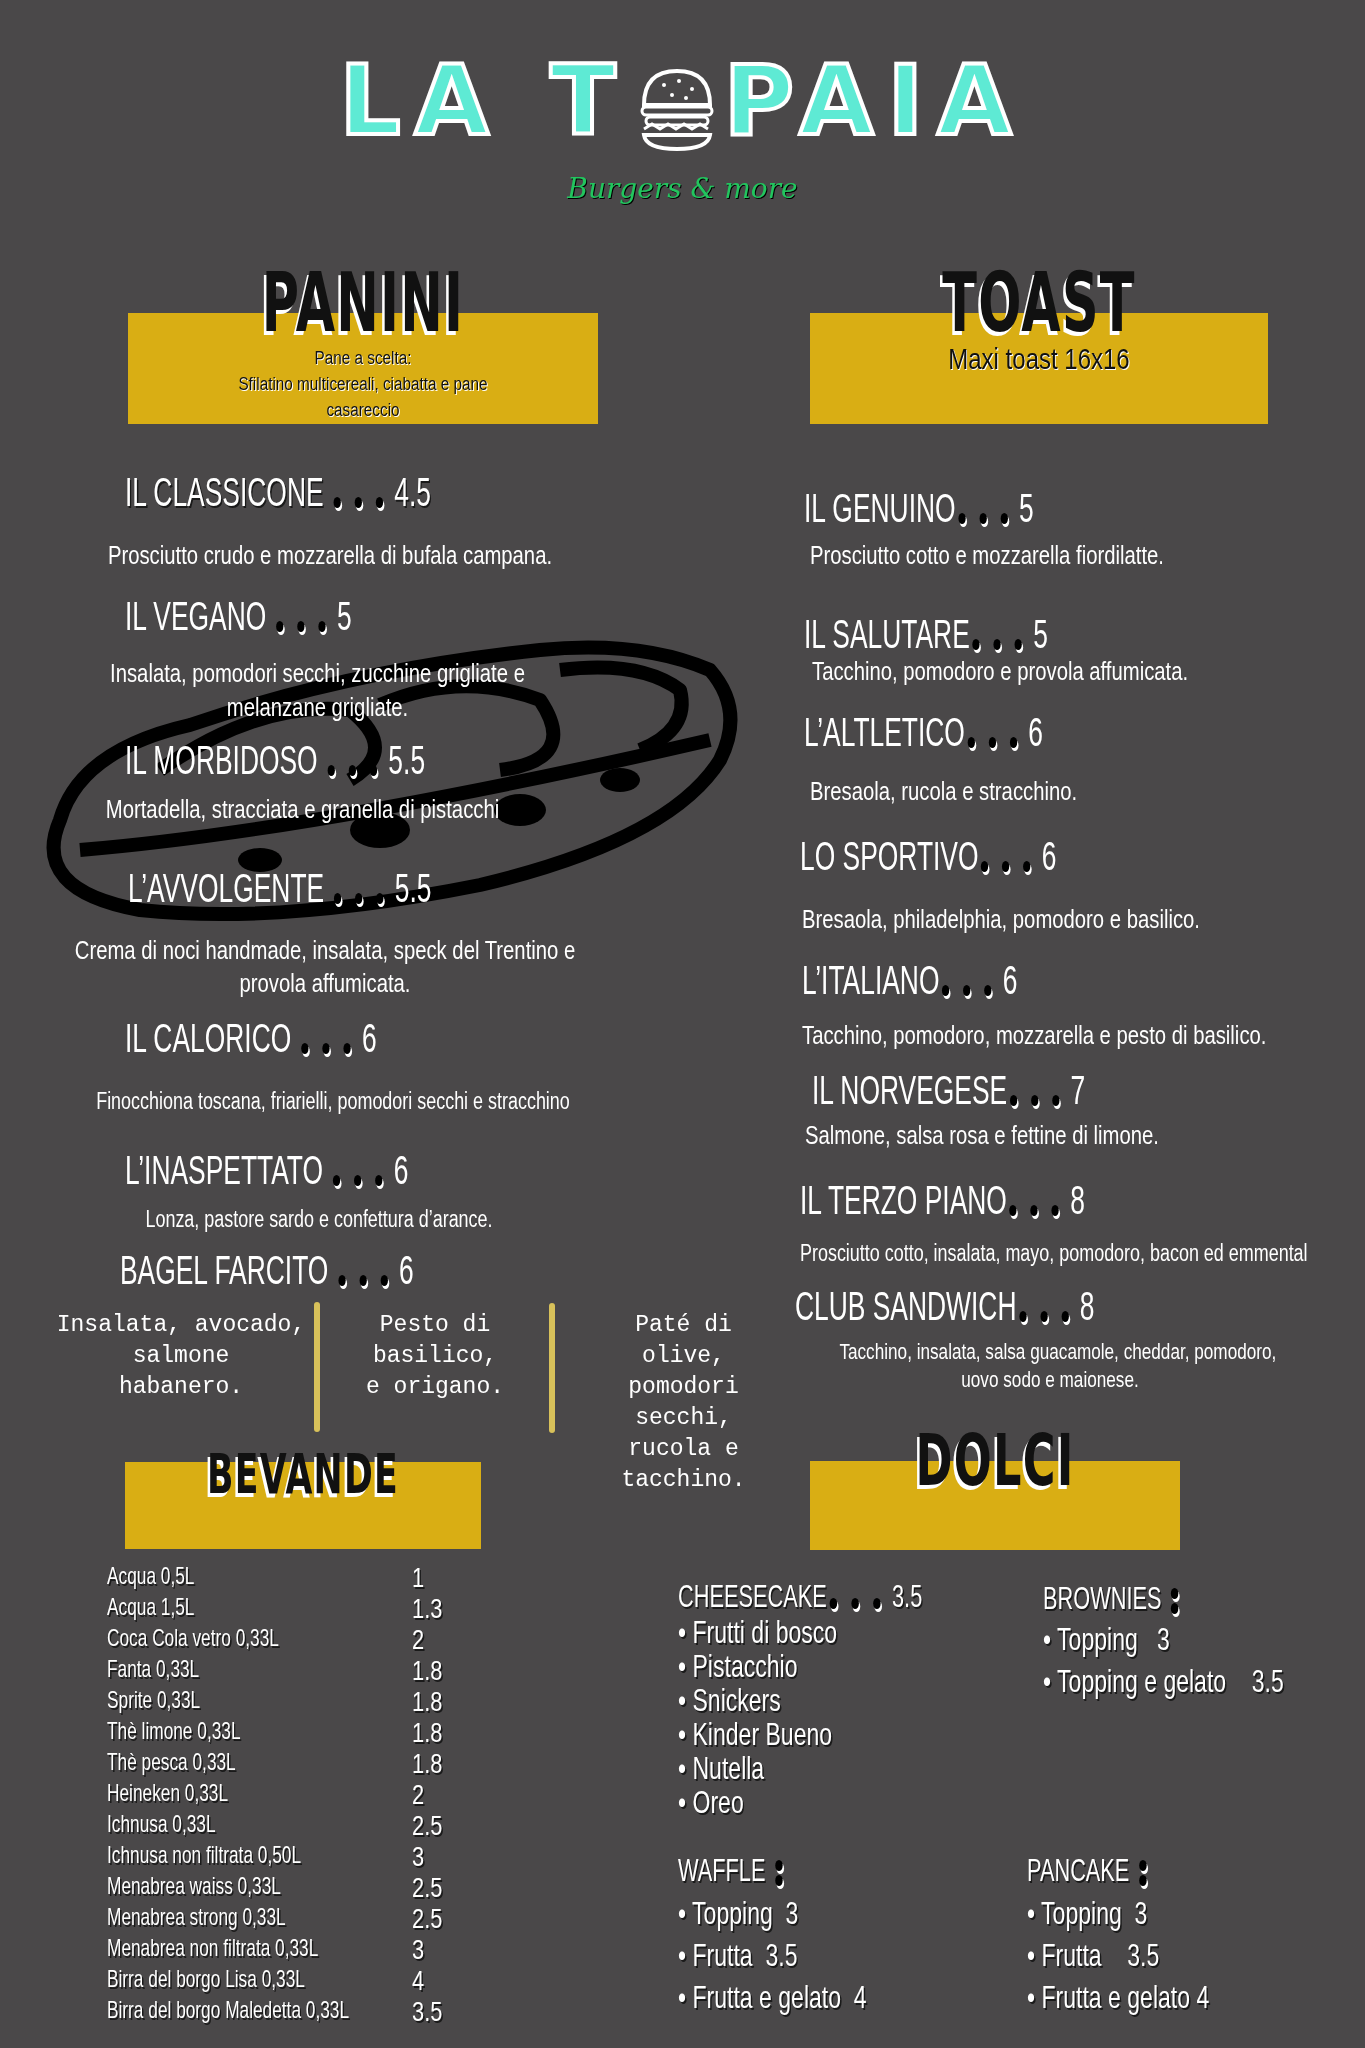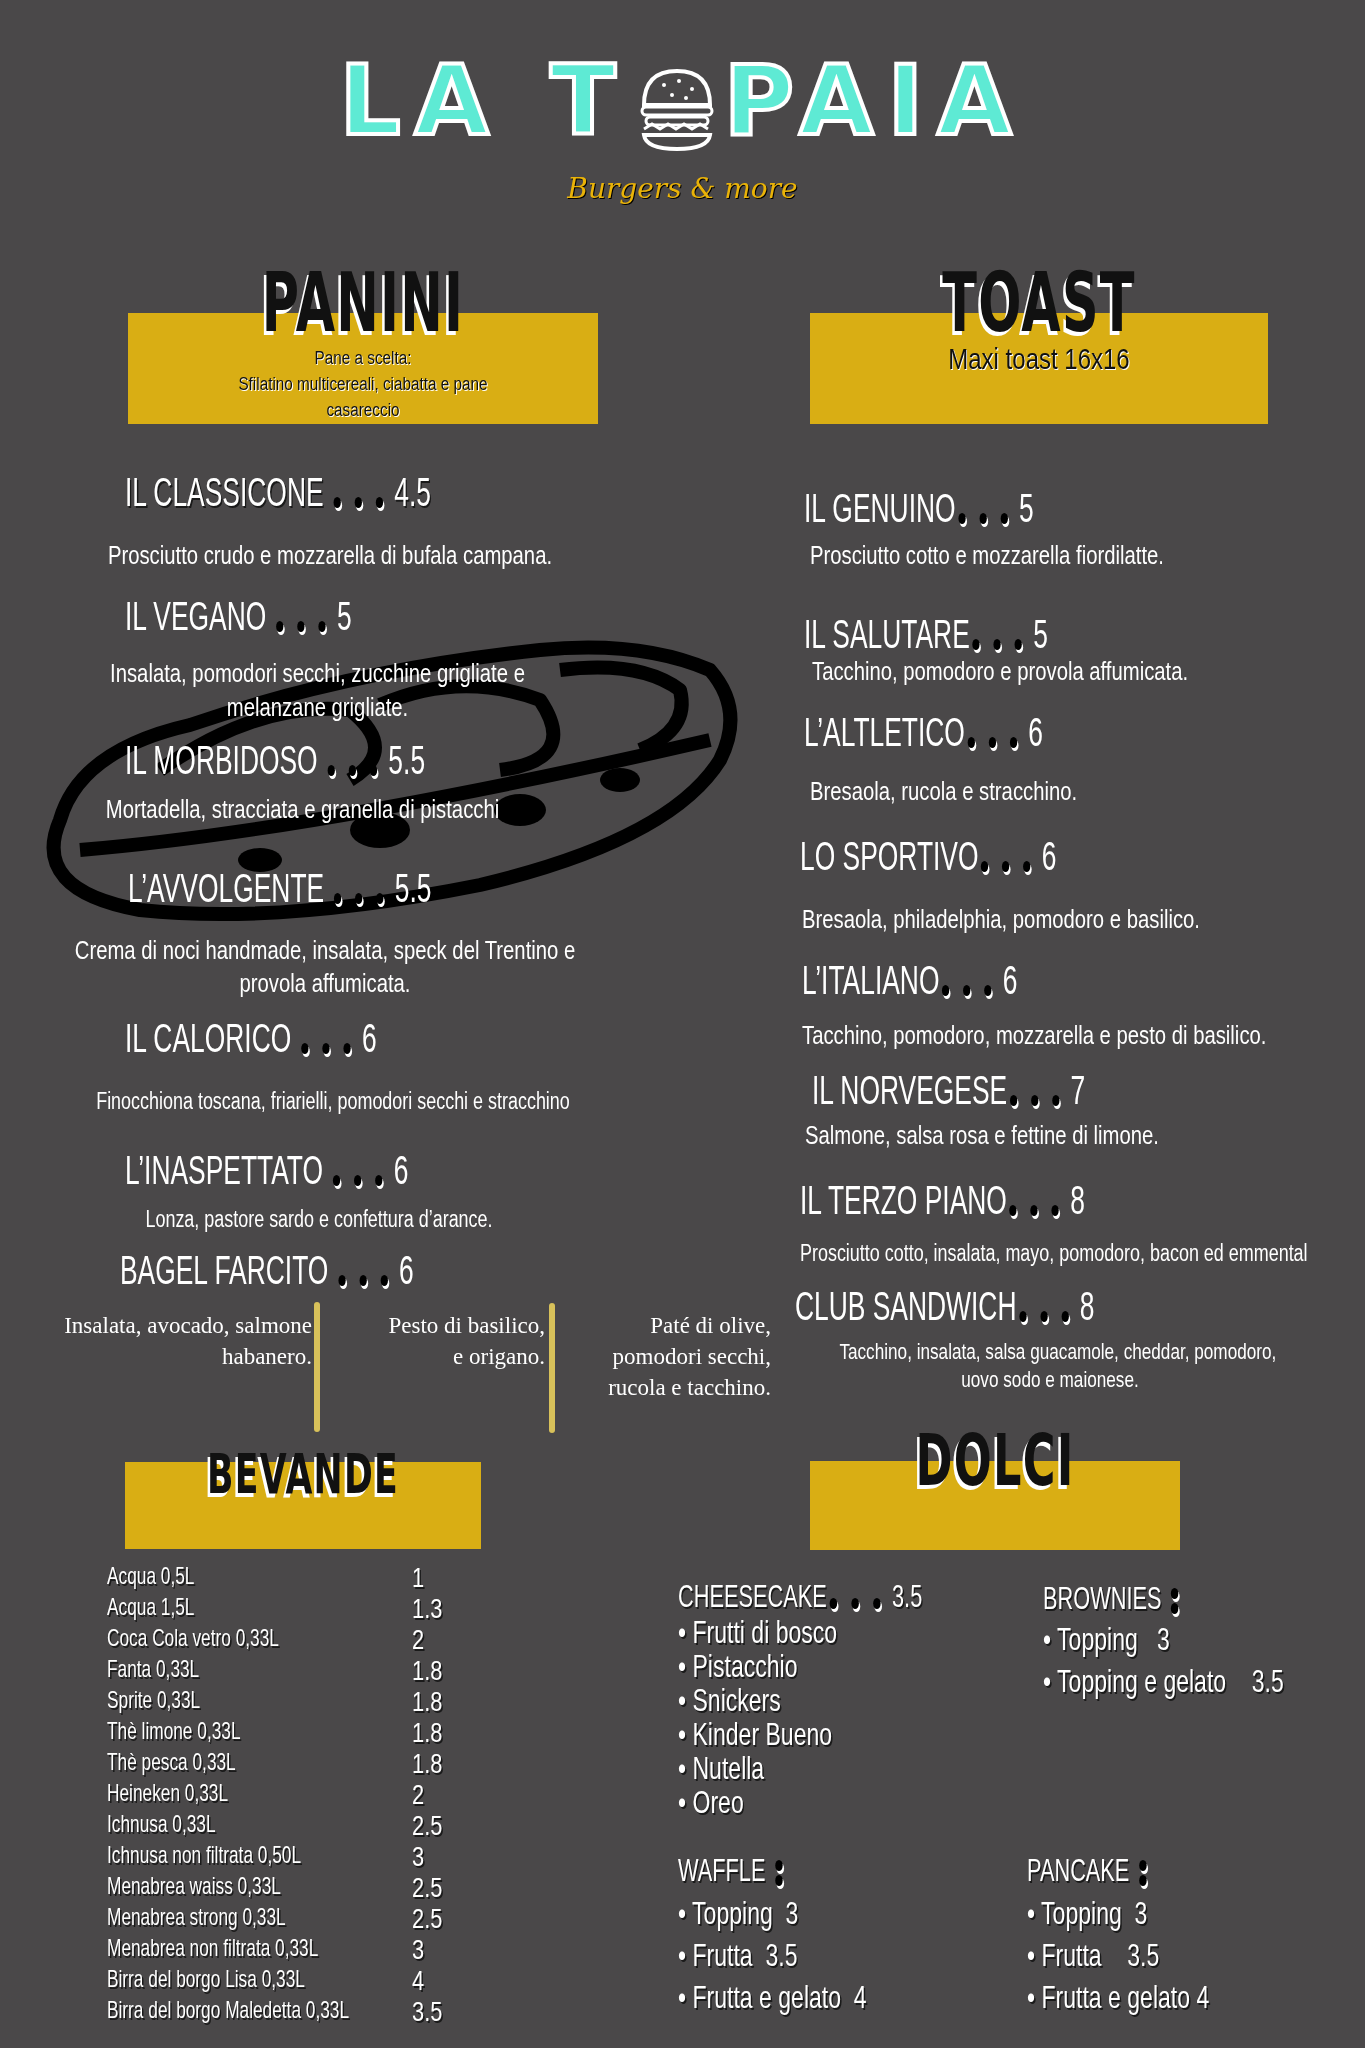--- a/index.html
+++ b/index.html
@@ -13,7 +13,7 @@
   .logo .ch{display:inline-block;}
   .burger{display:inline-block;vertical-align:middle;width:86px;height:86px;margin:0 4px;}
   .tagline{left:0;width:1365px;top:172px;text-align:center;font-family:"DejaVu Serif",serif;
-           font-style:italic;font-size:28px;color:#eab308;text-shadow:1px 1px 0 #000;}
+           font-style:italic;font-size:28px;color:#22c55e;text-shadow:1px 1px 0 #000;}
   
   .box{background:#d9ae14;}
   .sec-title{text-align:center;font-family:"DejaVu Sans",sans-serif;font-weight:bold;color:#111;

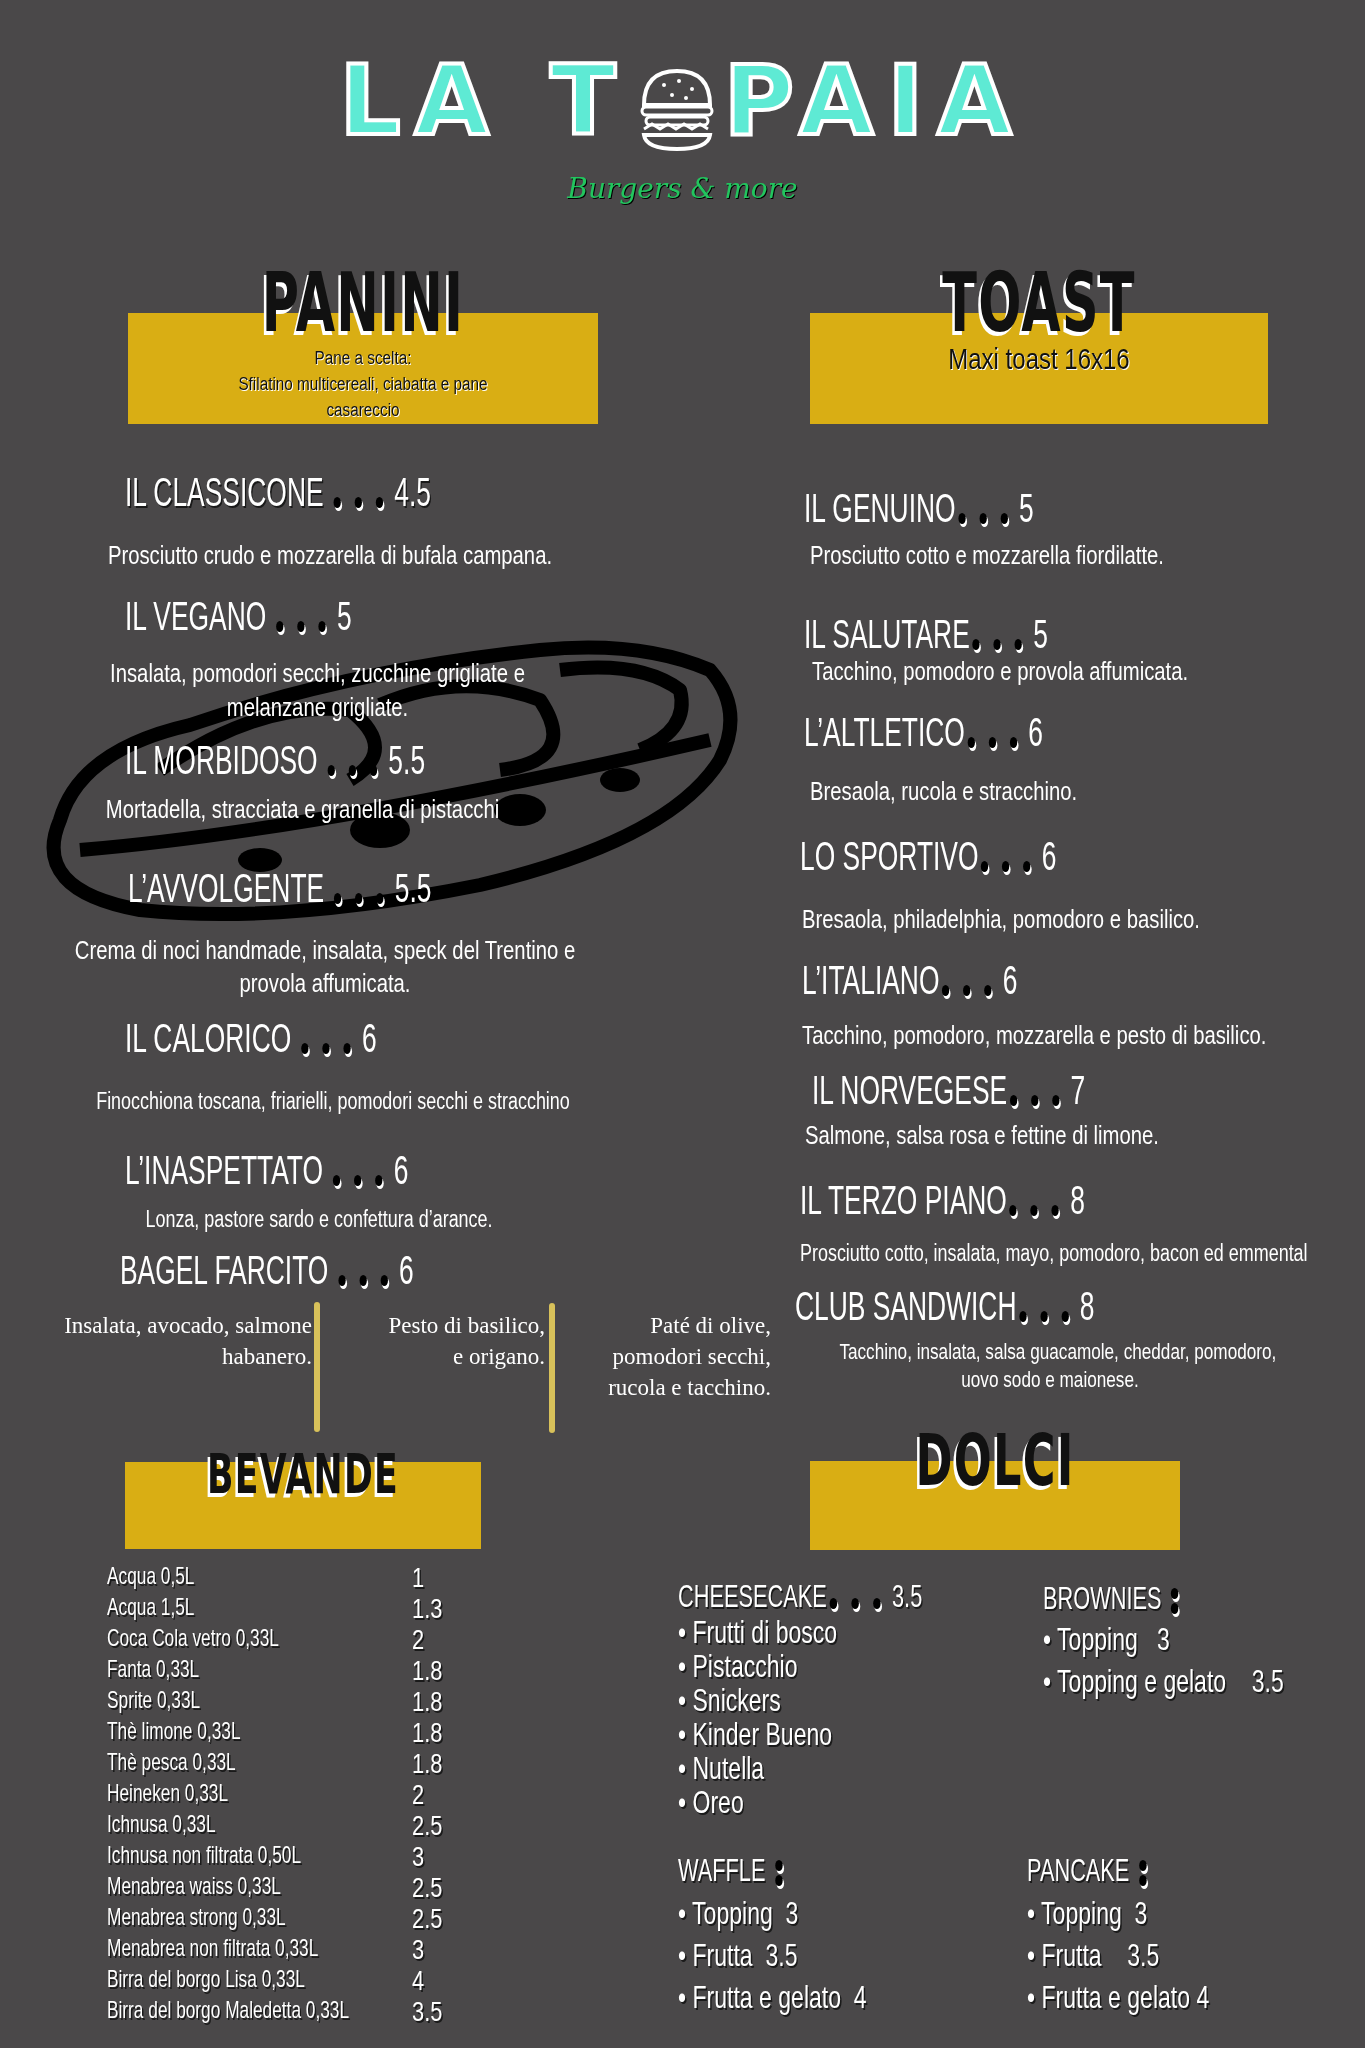--- a/index.html
+++ b/index.html
@@ -27,7 +27,7 @@
        box-shadow:2px 3px 0 #fff;margin:0 17px 0 4px;vertical-align:-2px;}
   .item-desc{font-size:26px;white-space:nowrap;transform:scaleX(0.78);font-family:"Liberation Sans",sans-serif;}
   .center{text-align:center;}
-  .col-desc{font-size:23px;line-height:31px;text-align:right;font-family:Liberation Serif, serif;}
+  .col-desc{font-size:23px;line-height:31px;text-align:center;font-family:Liberation Mono, monospace;}
   .vbar{width:6px;background:#d8c15a;border-radius:3px;}
   
   .drink-row{height:31px;font-size:24px;white-space:nowrap;font-family:"Liberation Sans",sans-serif;}

